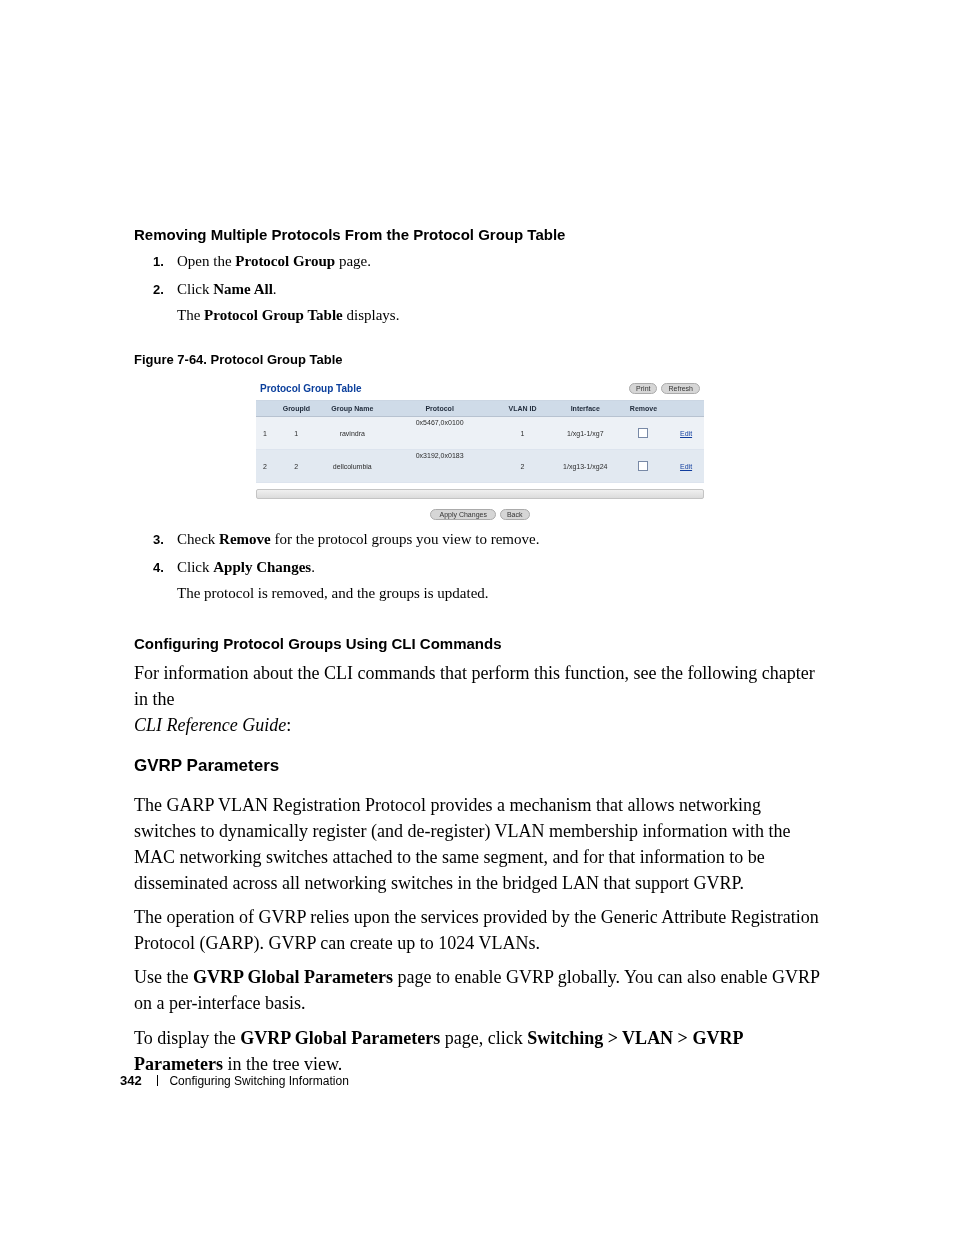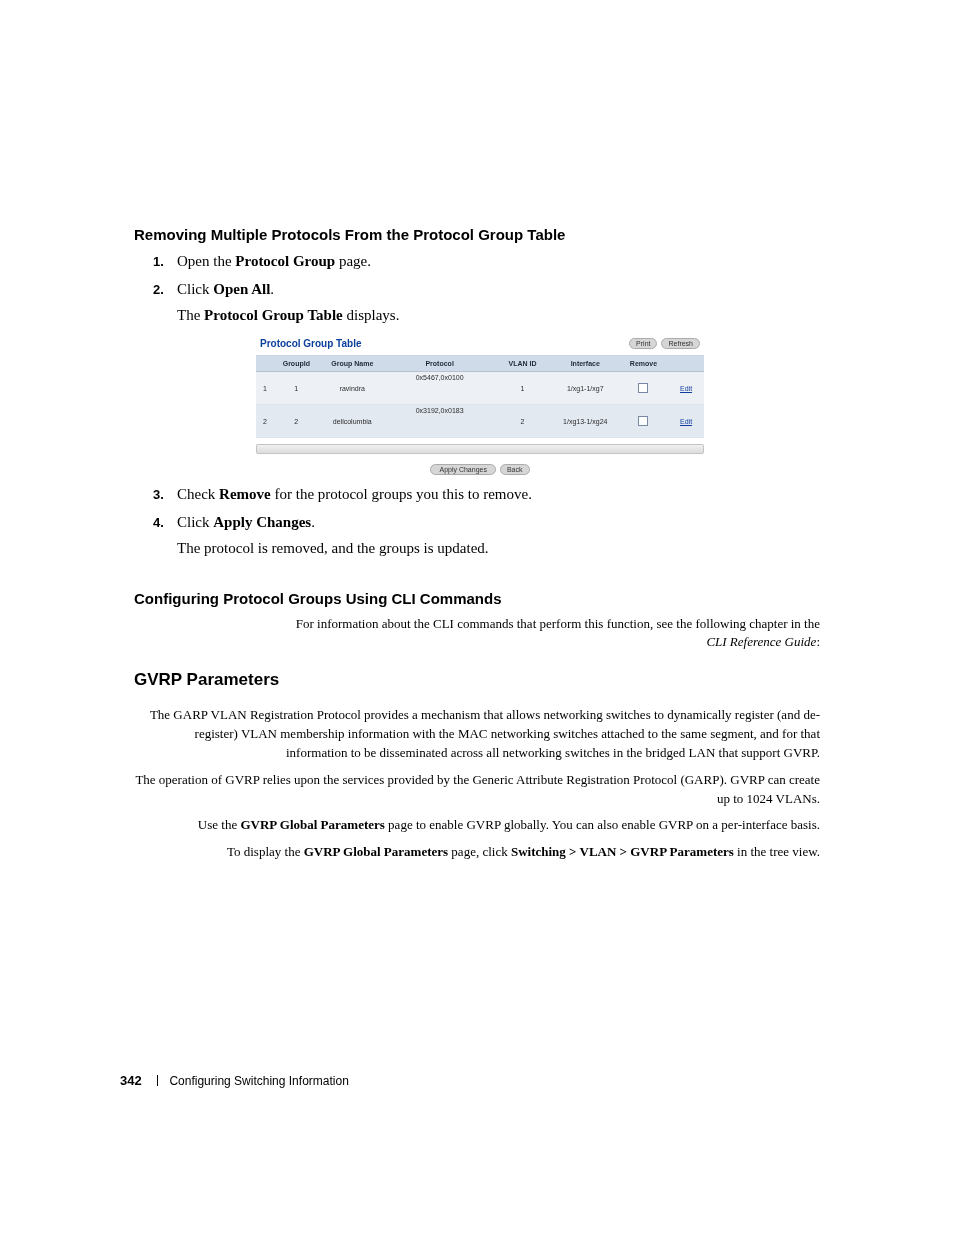--- a/index.html
+++ b/index.html
@@ -180,7 +180,7 @@
       <span>Open the </span><strong>Protocol Group</strong><span> page.</span>
     </li>
     <li>
-      <span>Click </span><strong>Open All</strong><span>.</span>
+      <span>Click </span><strong>Name All</strong><span>.</span>
       <div style="height:4px"></div>
       <span>The </span><strong>Protocol Group Table</strong><span> displays.</span>
     </li>

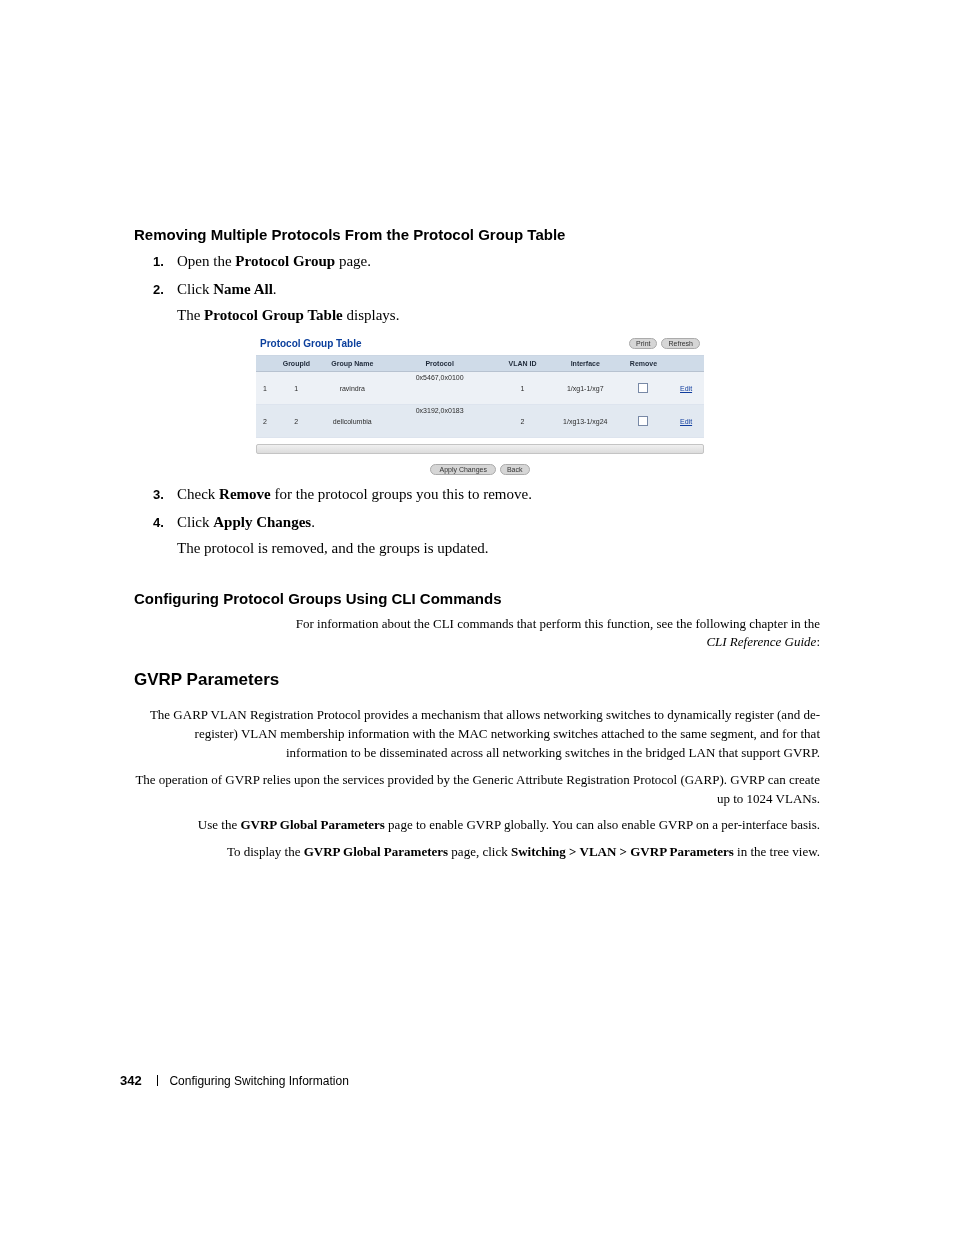--- a/index.html
+++ b/index.html
@@ -186,6 +186,7 @@
     </li>
   </ol>
 
+  <div class="fig-caption">Figure 7-64.    Protocol Group Table</div>
 
   <div class="ss-wrap">
     <div class="ss-header">

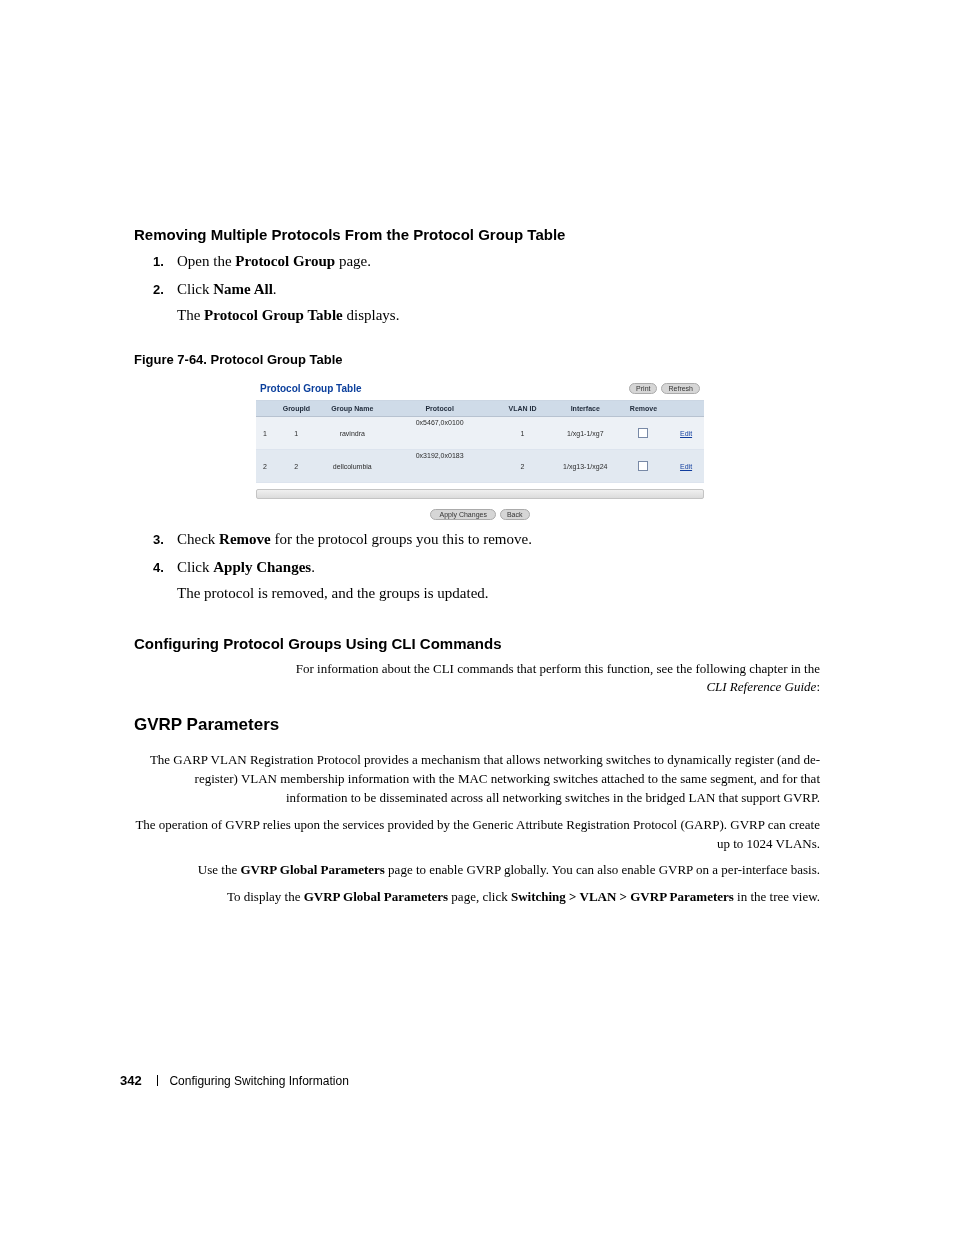--- a/index.html
+++ b/index.html
@@ -256,7 +256,7 @@
 
   <ol class="numlist" start="3" style="counter-reset: step 2;">
     <li>
-      <span>Check </span><strong>Remove</strong><span> for the protocol groups you this to remove.</span>
+      <span>Check </span><strong>Remove</strong><span> for the protocol groups you view to remove.</span>
     </li>
     <li>
       <span>Click </span><strong>Apply Changes</strong><span>.</span>

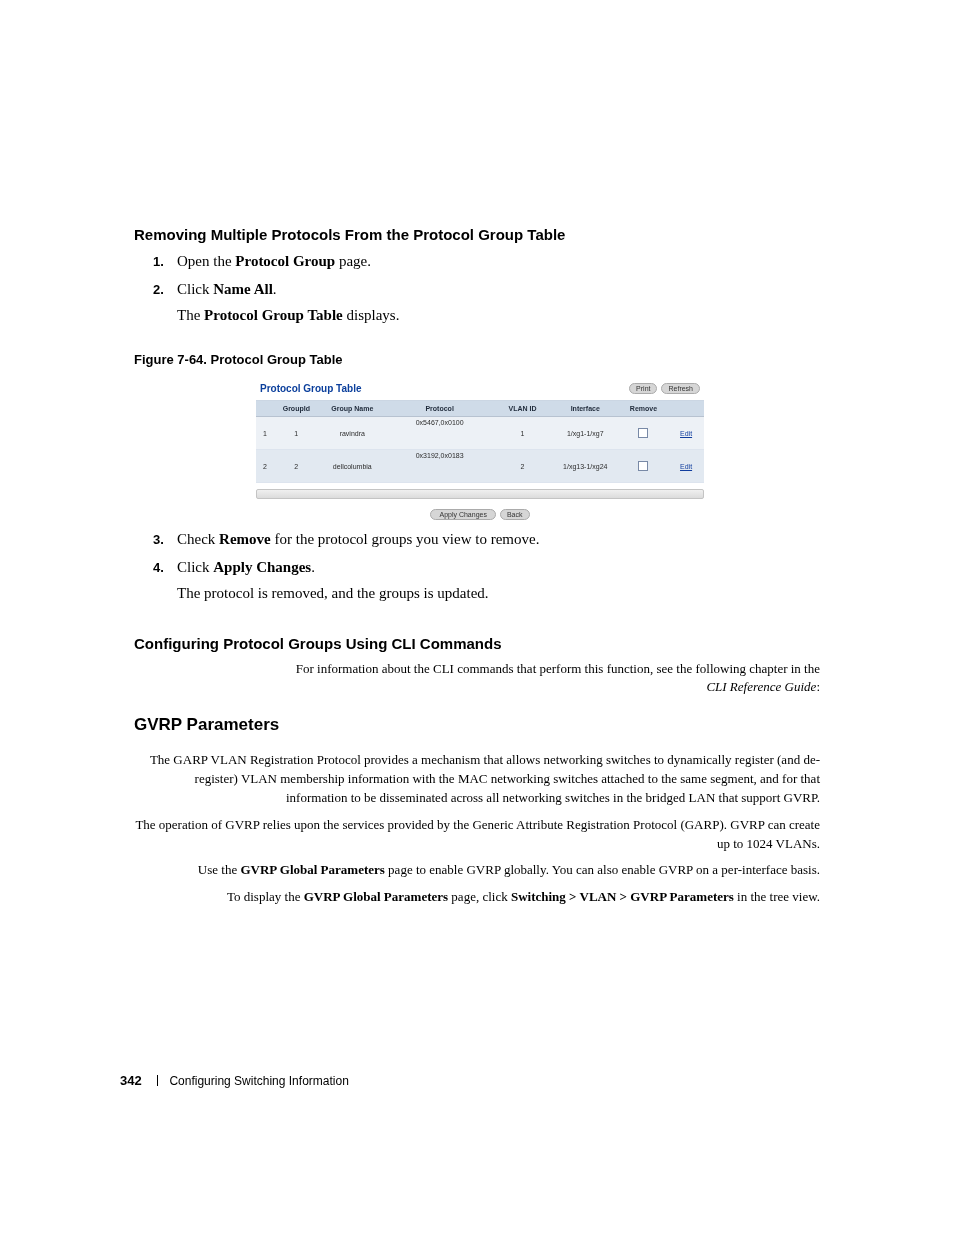--- a/index.html
+++ b/index.html
@@ -147,7 +147,7 @@
   }
 
   
-  p.body { font-size: 13px; line-height: 1.45; margin: 0 0 8px 0; text-align: right;}
+  p.body { font-size: 18px; line-height: 1.45; margin: 0 0 8px 0;}
   ul.bullet { margin: 0 0 8px 0; padding-left: 48px;}
   ul.bullet li { font-size:15px; line-height:1.45;}
   .italic { font-style: italic; }

